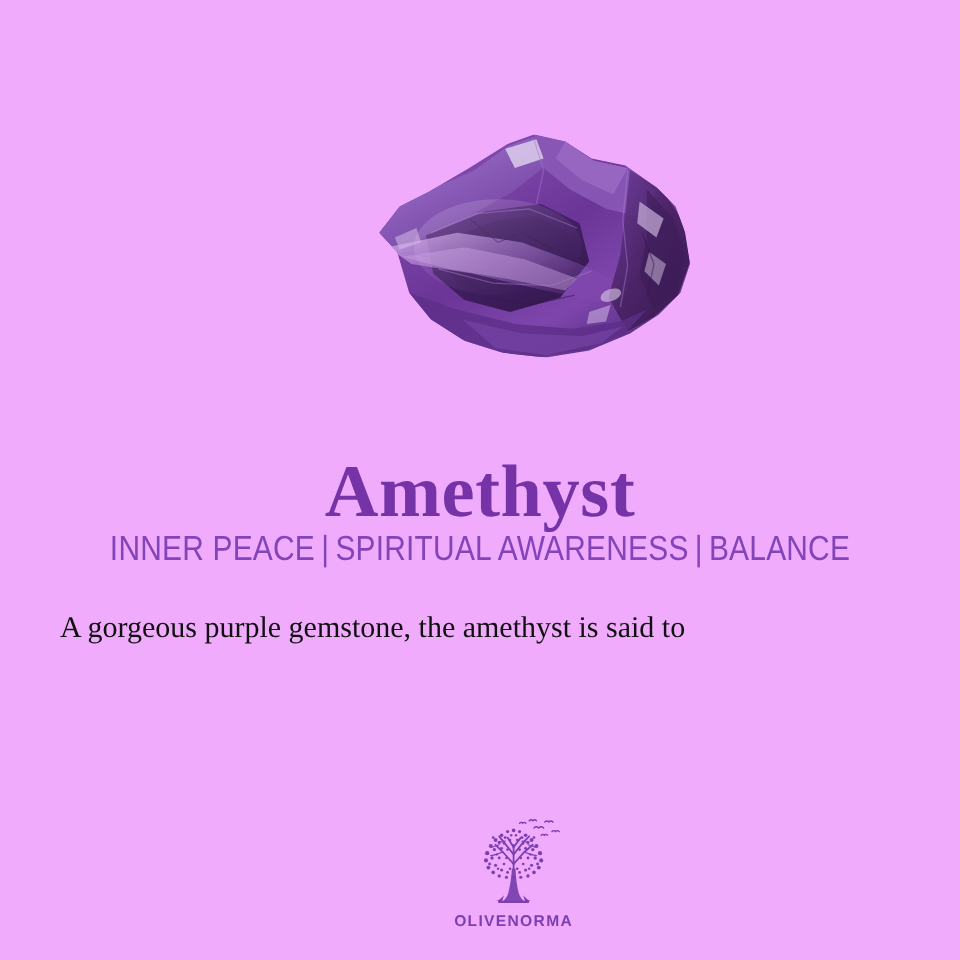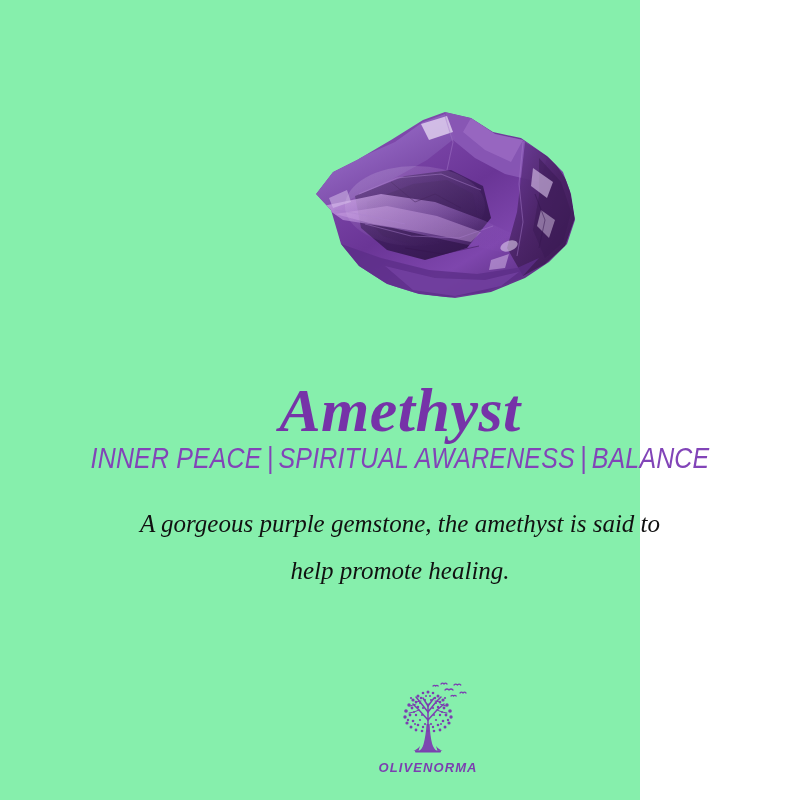--- a/index.html
+++ b/index.html
@@ -17,13 +17,12 @@
 
   .card {
     position: relative;
-    width: 640px;
+    width: 800px;
     height: 800px;
-    background: #86efac;
+    background: #f0abfc;
     display: flex;
     flex-direction: column;
     align-items: center;
-    font-style: italic;
   }
 
   

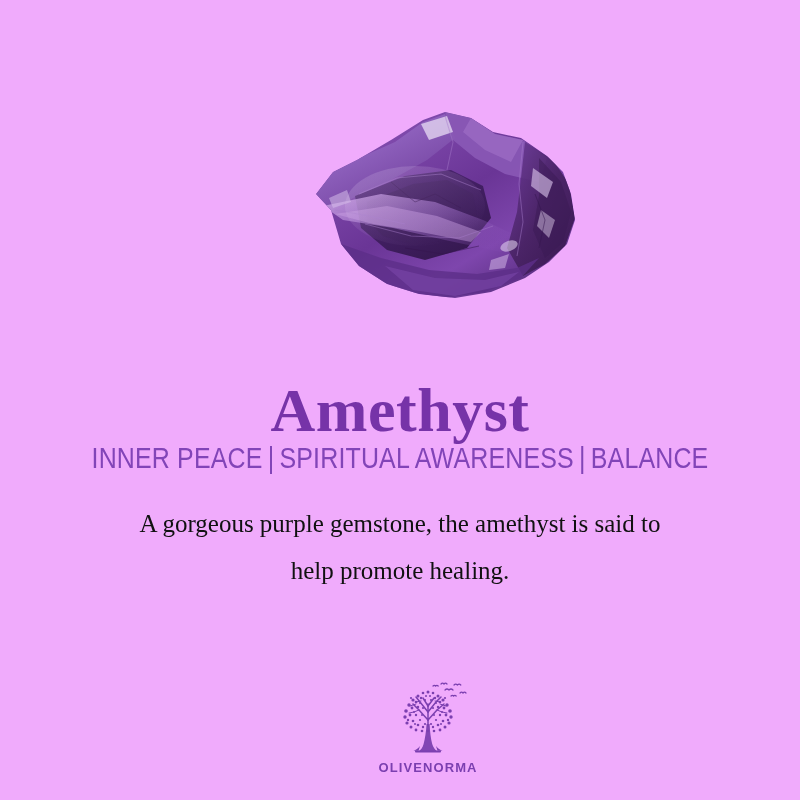--- a/index.html
+++ b/index.html
@@ -83,7 +83,7 @@
     top: 500px;
     left: 50px;
     width: 700px;
-    text-align: center;
+    text-align: left;
     font-family: "Liberation Serif", "DejaVu Serif", serif;
     font-size: 25px;
     font-weight: 400;

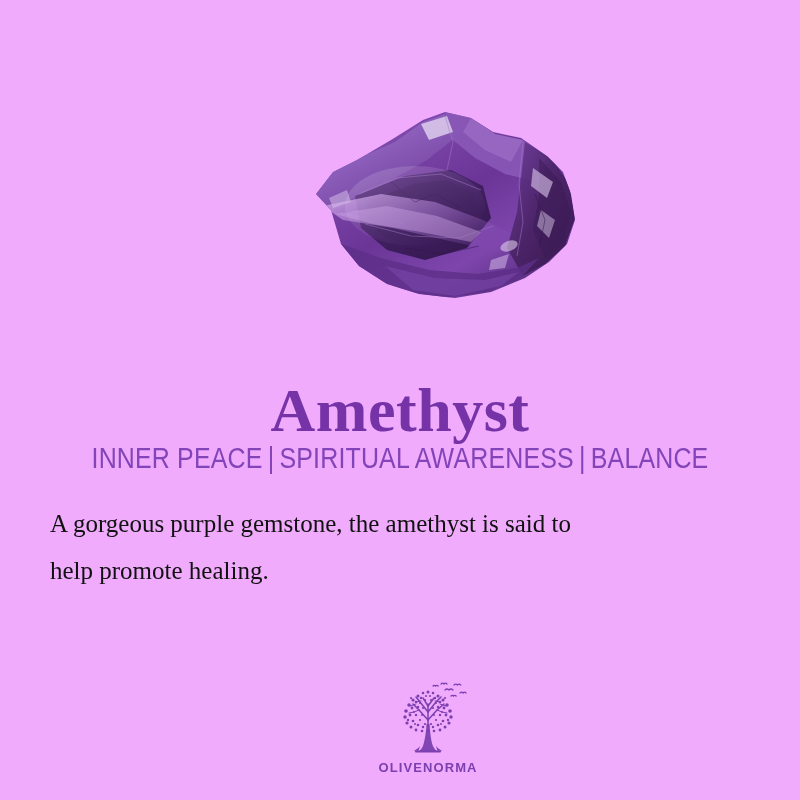--- a/index.html
+++ b/index.html
@@ -226,7 +226,6 @@
 
   <div class="description">
     <span class="dline">A gorgeous purple gemstone, the amethyst is said to</span>
-    <span class="dline">help promote healing.</span>
   </div>
 
   <div class="brand">

